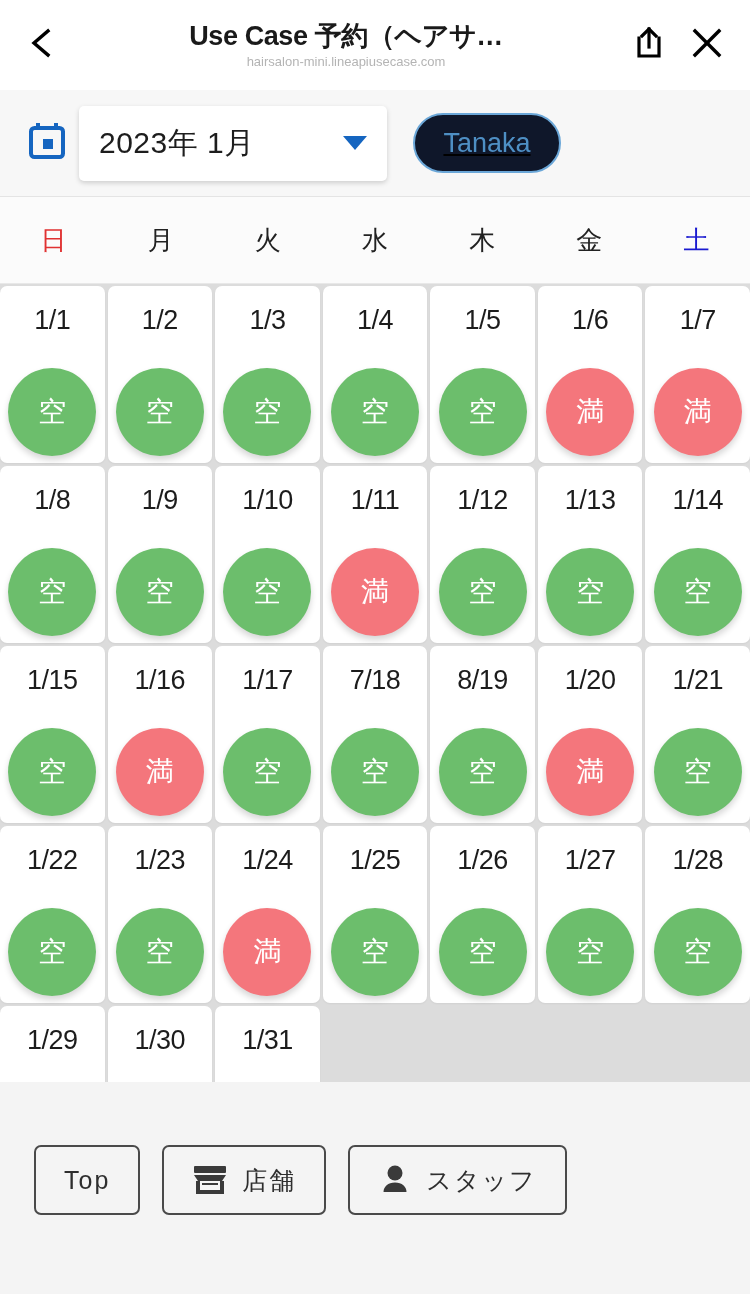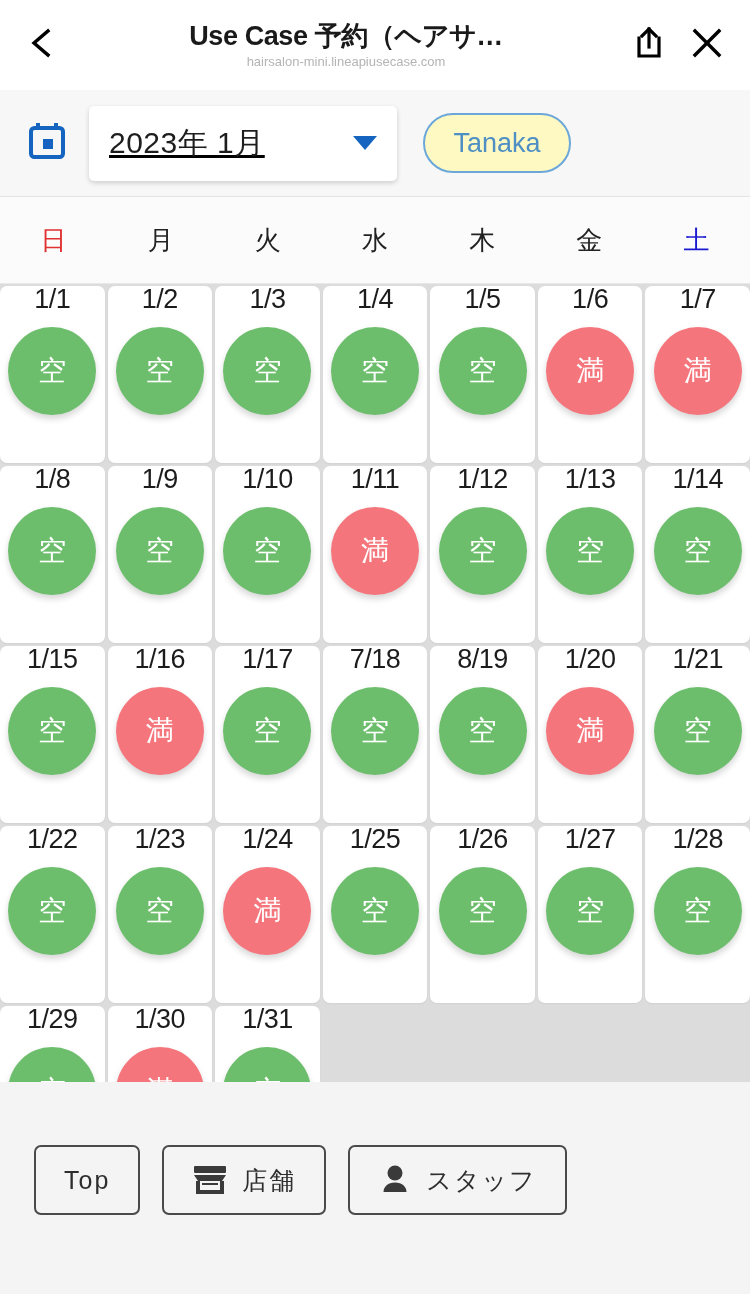--- a/index.html
+++ b/index.html
@@ -84,7 +84,7 @@
     cursor: pointer;
   }
   .month-select {
-    margin-left: 19px;
+    margin-left: 9px;
     width: 308px;
     height: 75px;
     background: #ffffff;
@@ -94,7 +94,6 @@
     align-items: center;
     padding: 0 20px;
     cursor: pointer;
-    text-decoration: underline;
   }
   .month-label {
     flex: 1 1 auto;

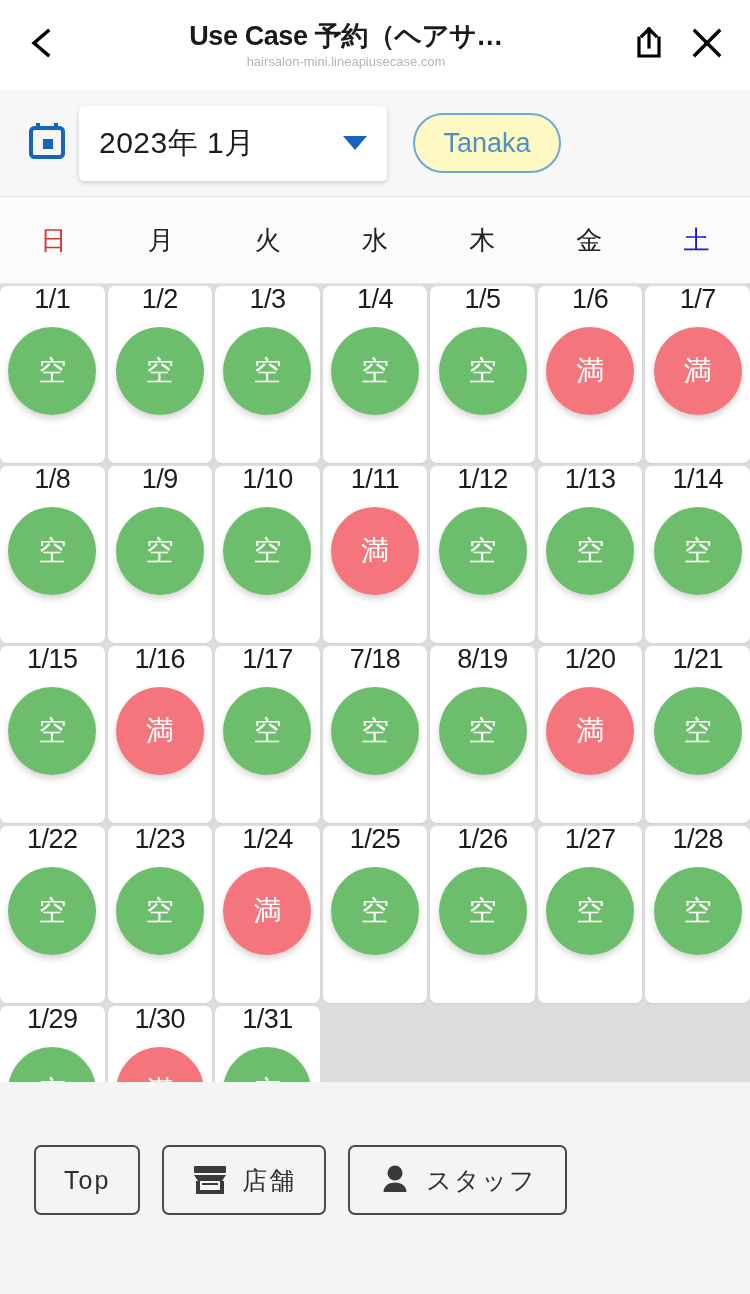--- a/index.html
+++ b/index.html
@@ -119,8 +119,9 @@
     align-items: center;
     justify-content: center;
     padding: 4px 22px;
-    background: #fef9c3;
-    cursor: pointer;
+    background: #0f172a;
+    cursor: pointer;
+    text-decoration: underline;
   }
   .staff-pill span {
     font-size: 27px;

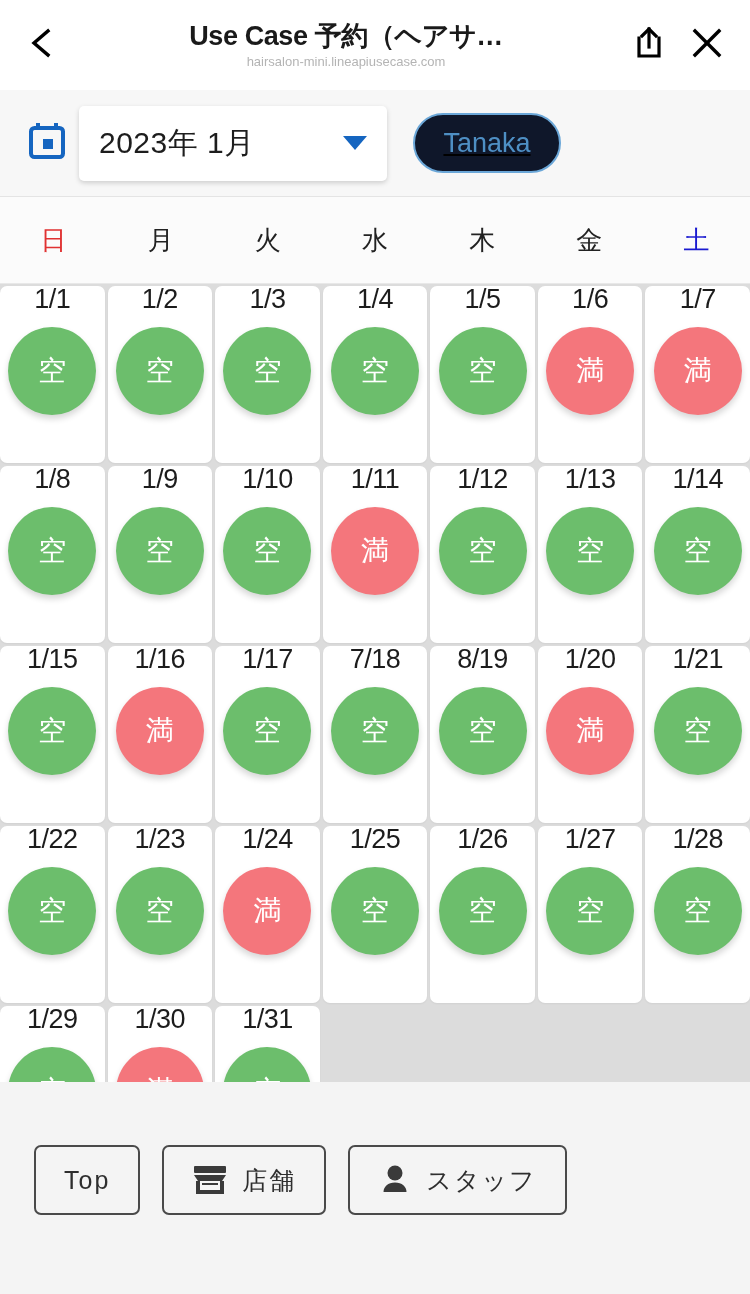--- a/index.html
+++ b/index.html
@@ -166,9 +166,11 @@
     display: flex;
     flex-direction: column;
     align-items: center;
+    padding-top: 21px;
     position: relative;
     cursor: pointer;
     box-shadow: 0 1px 2px rgba(0,0,0,0.05);
+    gap: 20px;
   }
   .cell.empty {
     background: #dcdcdc;

